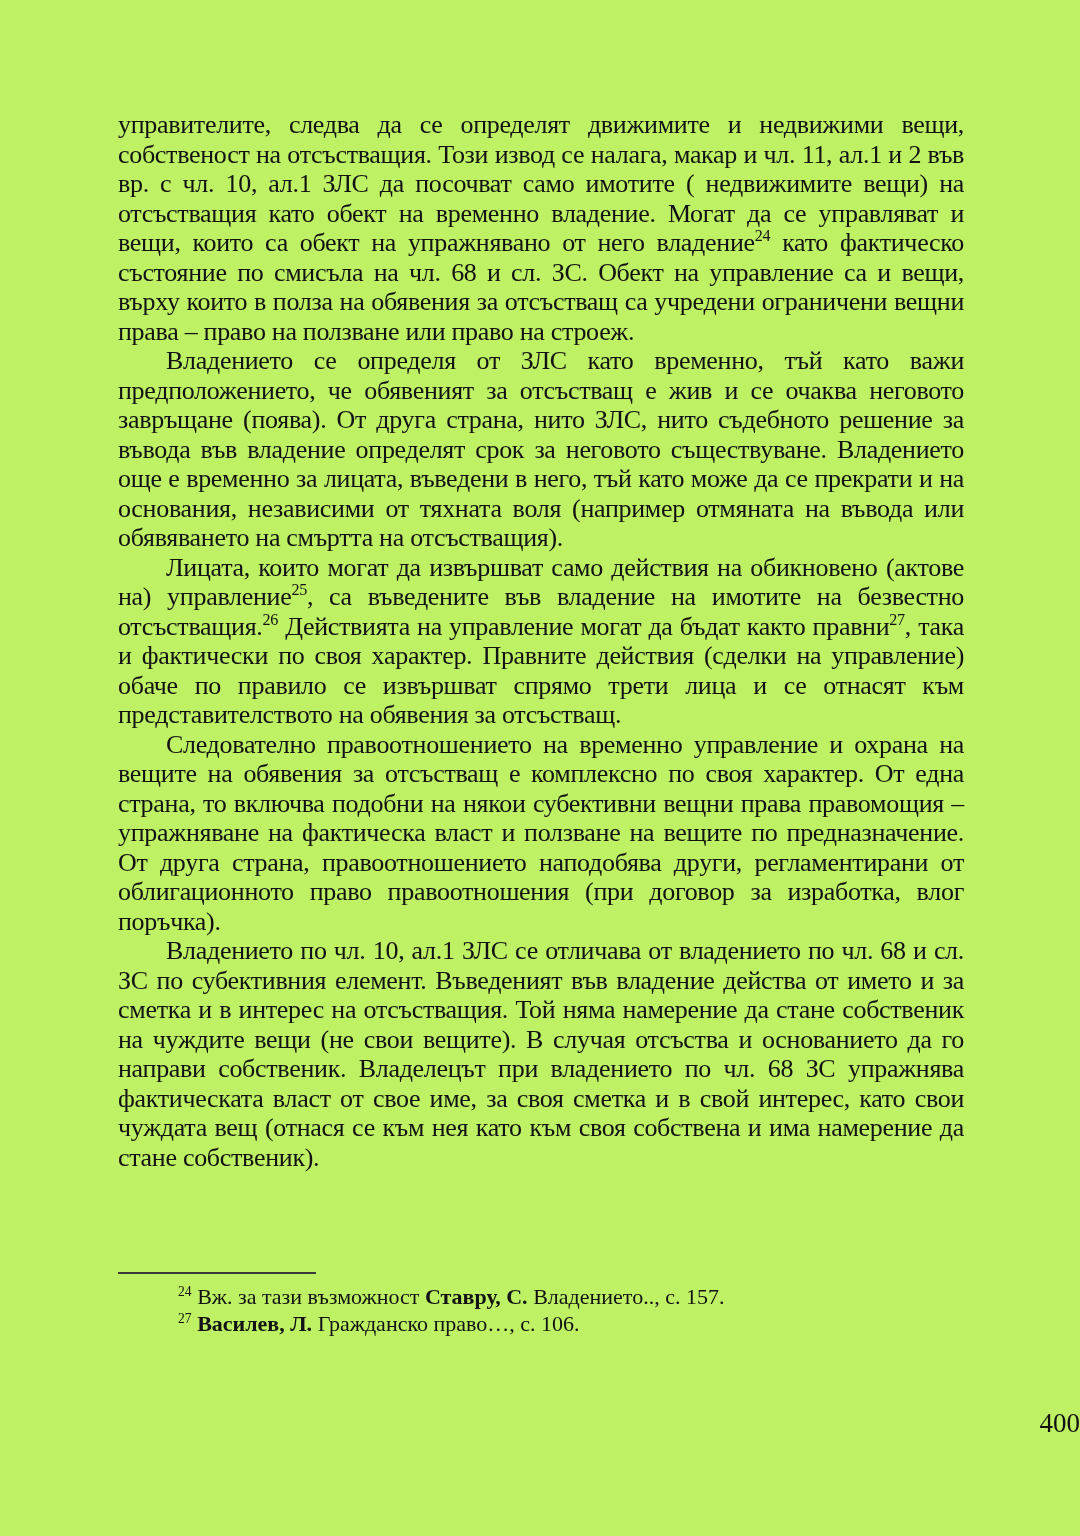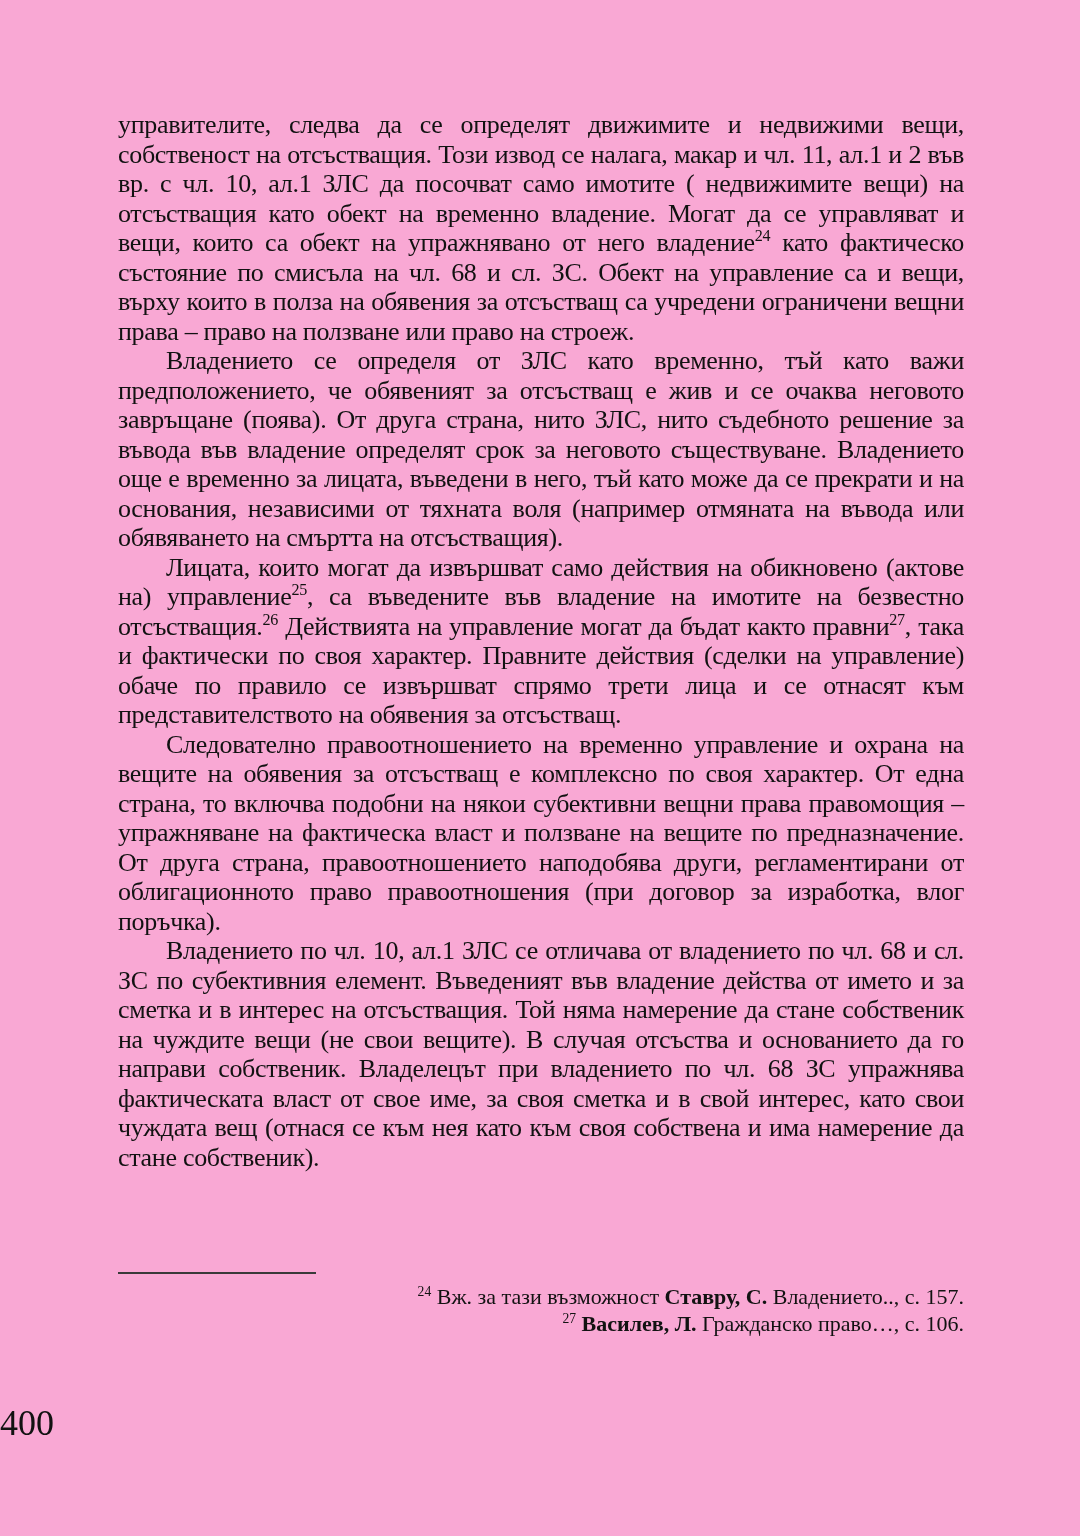--- a/index.html
+++ b/index.html
@@ -11,7 +11,7 @@
     position: relative;
     width: 1080px;
     height: 1536px;
-    background: #f9a8d4;
+    background: #bef264;
     font-family: "Liberation Serif", "DejaVu Serif", serif;
     color: #121212;
     overflow: hidden;

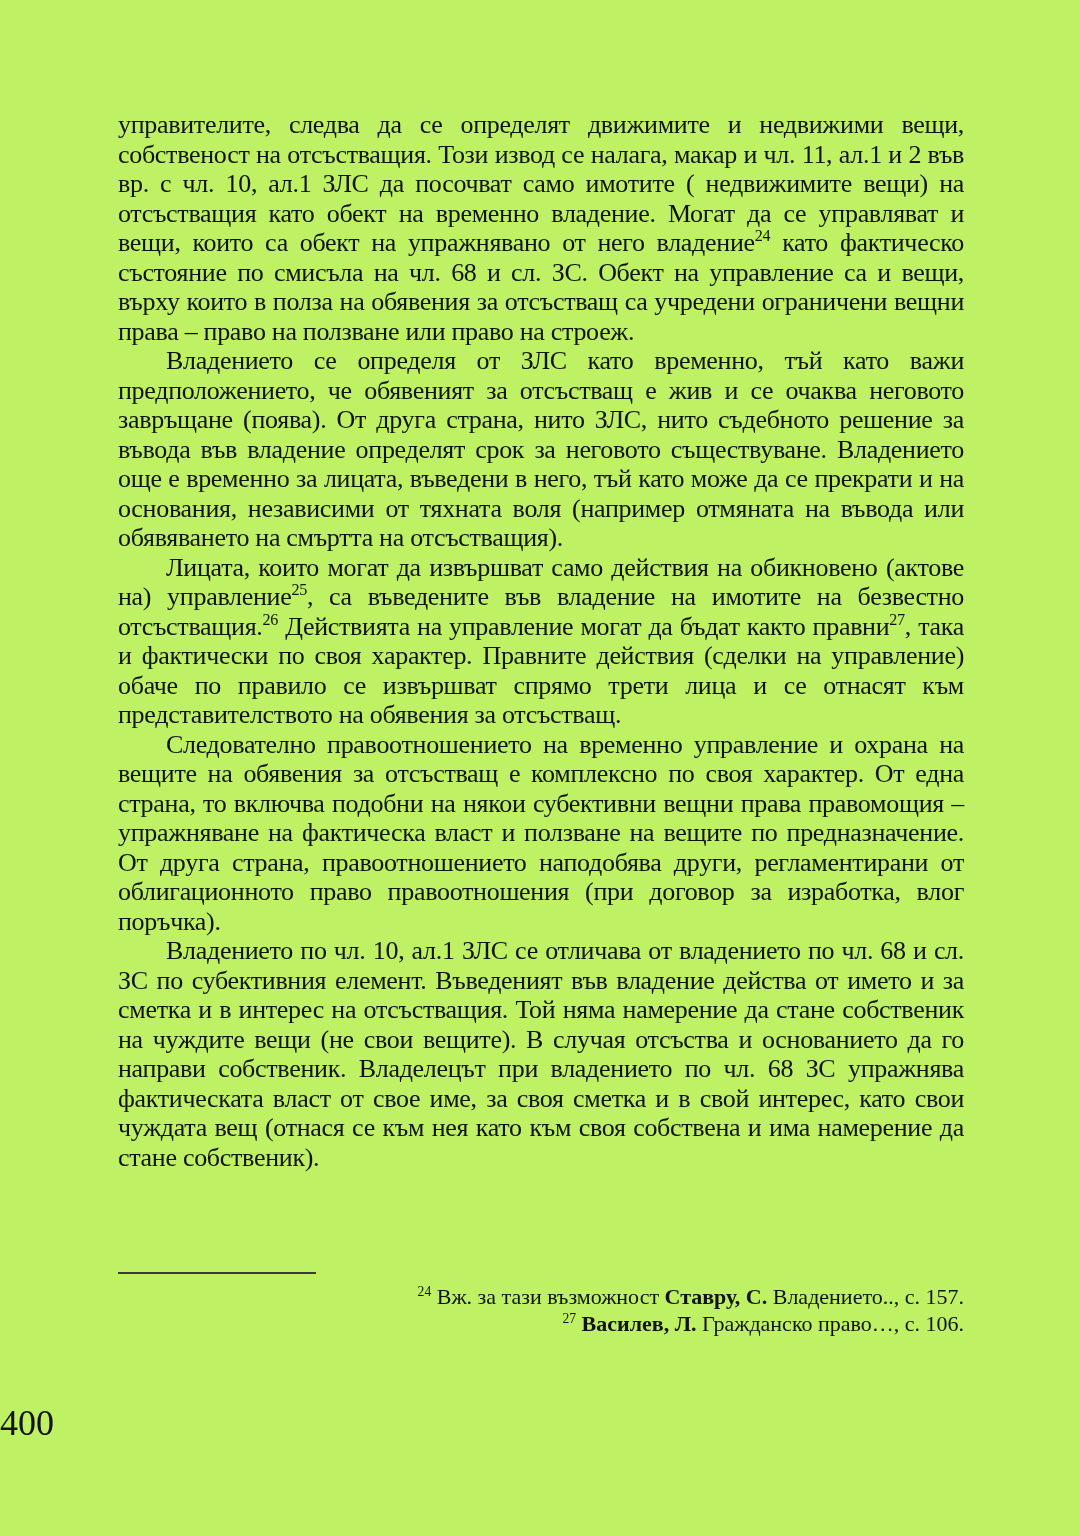--- a/index.html
+++ b/index.html
@@ -55,7 +55,7 @@
     width: 846px;
     font-size: 22px;
     line-height: 26.5px;
-    text-align: right;
+    text-align: left;
   }
   .footnotes .fn {
     margin: 0;

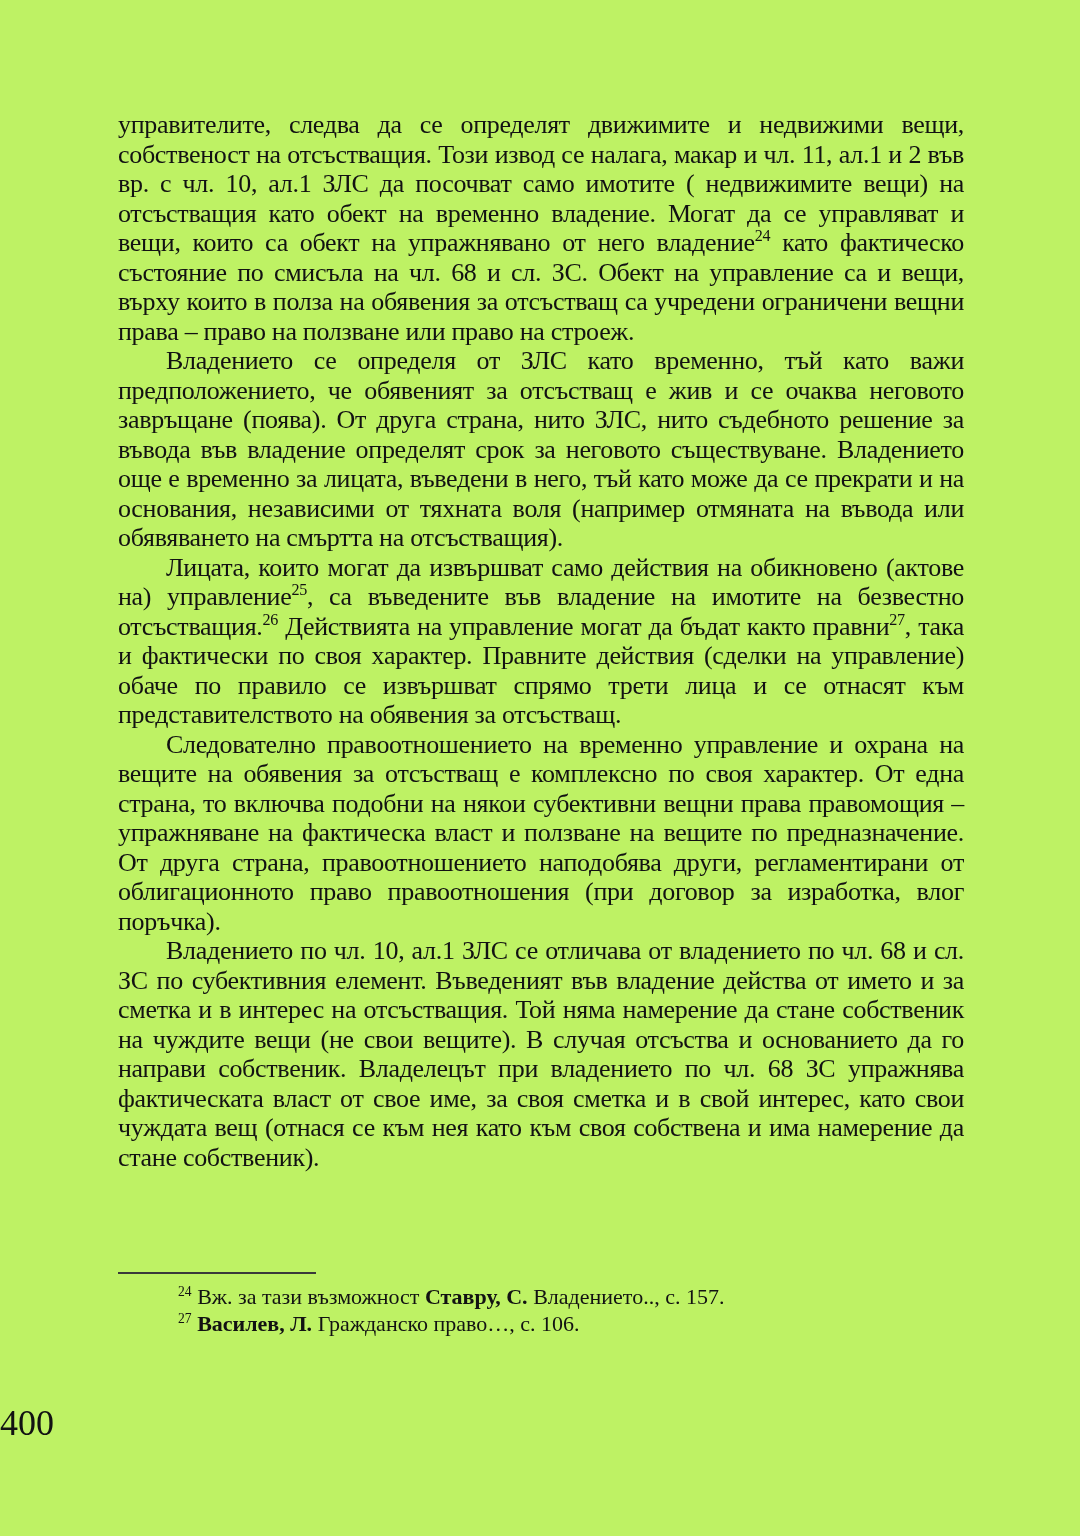--- a/index.html
+++ b/index.html
@@ -70,8 +70,8 @@
     left: 0;
     top: 1408px;
     width: 100%;
-    text-align: left;
-    font-size: 36px;
+    text-align: right;
+    font-size: 27px;
     line-height: 30px;
   }
 </style>

